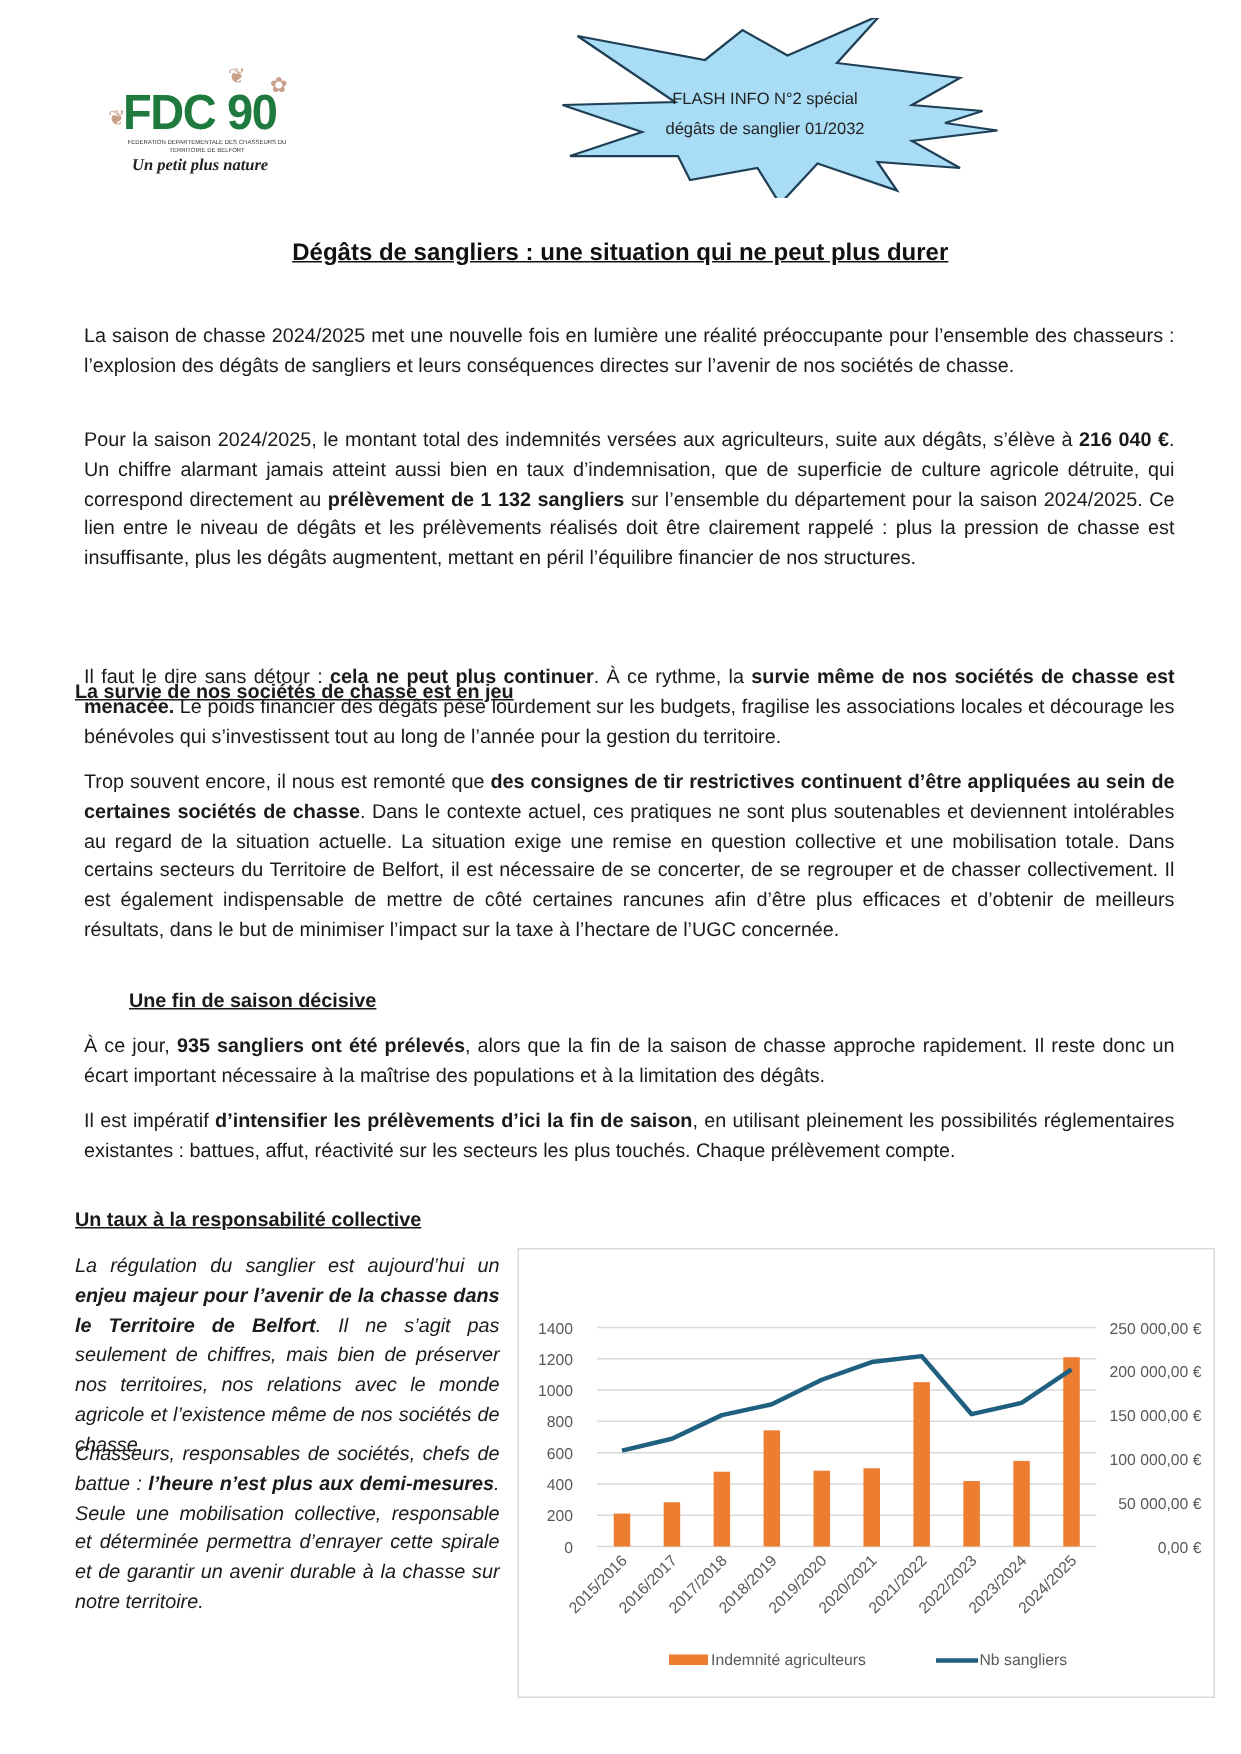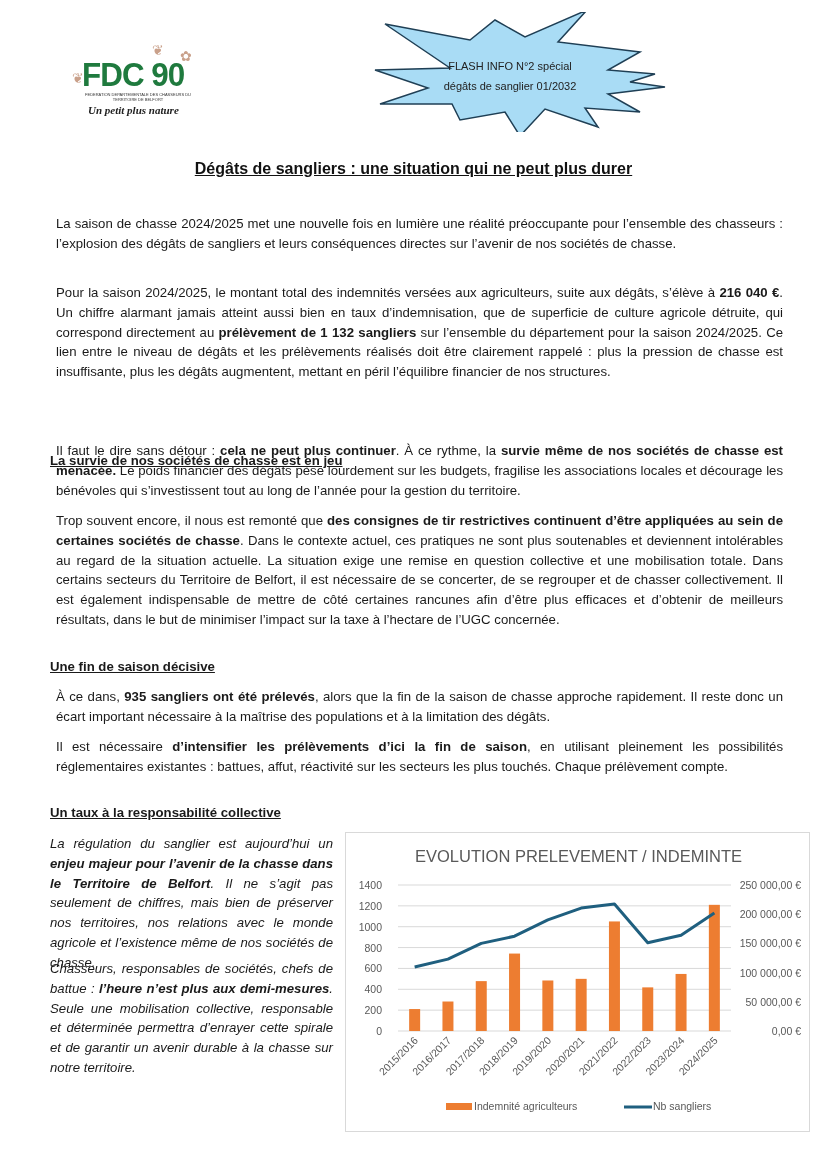--- a/index.html
+++ b/index.html
@@ -47,7 +47,7 @@
 <div class="h2" style="top:413px;margin-top:40px;">La survie de nos sociétés de chasse est en jeu</div>
 <p class="p" style="top:441px;"><span>Il faut le dire sans détour : </span><b>cela ne peut plus continuer</b><span>. À ce rythme, la </span><b>survie même de nos sociétés de chasse est menacée.</b><span> Le poids financier des dégâts pèse lourdement sur les budgets, fragilise les associations locales et décourage les bénévoles qui s’investissent tout au long de l’année pour la gestion du territoire.</span></p>
 <p class="p" style="top:511px;"><span>Trop souvent encore, il nous est remonté que </span><b>des consignes de tir restrictives continuent d’être appliquées au sein de certaines sociétés de chasse</b><span>. Dans le contexte actuel, ces pratiques ne sont plus soutenables et deviennent intolérables au regard de la situation actuelle. La situation exige une remise en question collective et une mobilisation totale. Dans certains secteurs du Territoire de Belfort, il est nécessaire de se concerter, de se regrouper et de chasser collectivement. Il est également indispensable de mettre de côté certaines rancunes afin d’être plus efficaces et d’obtenir de meilleurs résultats, dans le but de minimiser l’impact sur la taxe à l’hectare de l’UGC concernée.</span></p>
-<div class="h2" style="top:659px;">Une fin de saison décisive</div>
+<div class="h2" style="top:659px;margin-left:36px;">Une fin de saison décisive</div>
 <p class="p" style="top:687px;"><span>À ce dans, </span><b>935 sangliers ont été prélevés</b><span>, alors que la fin de la saison de chasse approche rapidement. Il reste donc un écart important nécessaire à la maîtrise des populations et à la limitation des dégâts.</span></p>
 <p class="p" style="top:737px;"><span>Il est nécessaire </span><b>d’intensifier les prélèvements d’ici la fin de saison</b><span>, en utilisant pleinement les possibilités réglementaires existantes : battues, affut, réactivité sur les secteurs les plus touchés. Chaque prélèvement compte.</span></p>
 <div class="h2" style="top:805px;">Un taux à la responsabilité collective</div>

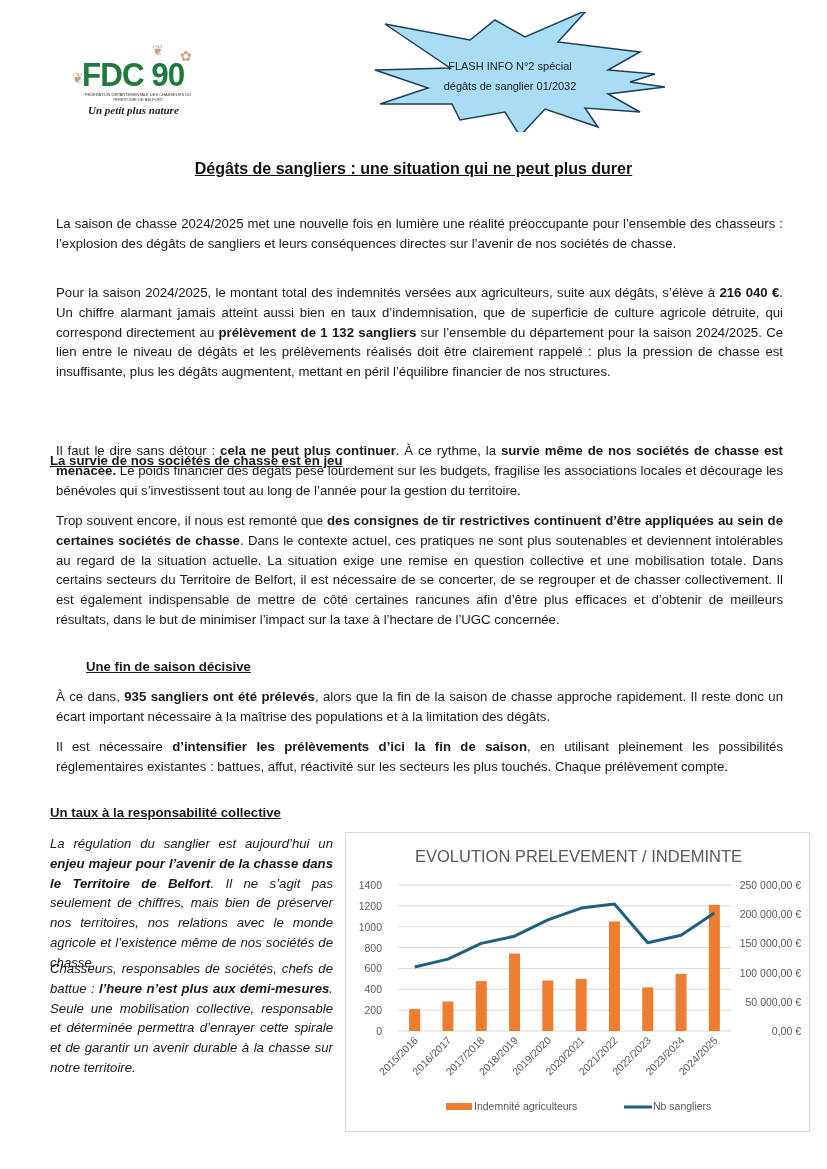--- a/index.html
+++ b/index.html
@@ -48,7 +48,7 @@
 <p class="p" style="top:441px;"><span>Il faut le dire sans détour : </span><b>cela ne peut plus continuer</b><span>. À ce rythme, la </span><b>survie même de nos sociétés de chasse est menacée.</b><span> Le poids financier des dégâts pèse lourdement sur les budgets, fragilise les associations locales et décourage les bénévoles qui s’investissent tout au long de l’année pour la gestion du territoire.</span></p>
 <p class="p" style="top:511px;"><span>Trop souvent encore, il nous est remonté que </span><b>des consignes de tir restrictives continuent d’être appliquées au sein de certaines sociétés de chasse</b><span>. Dans le contexte actuel, ces pratiques ne sont plus soutenables et deviennent intolérables au regard de la situation actuelle. La situation exige une remise en question collective et une mobilisation totale. Dans certains secteurs du Territoire de Belfort, il est nécessaire de se concerter, de se regrouper et de chasser collectivement. Il est également indispensable de mettre de côté certaines rancunes afin d’être plus efficaces et d’obtenir de meilleurs résultats, dans le but de minimiser l’impact sur la taxe à l’hectare de l’UGC concernée.</span></p>
 <div class="h2" style="top:659px;margin-left:36px;">Une fin de saison décisive</div>
-<p class="p" style="top:687px;"><span>À ce dans, </span><b>935 sangliers ont été prélevés</b><span>, alors que la fin de la saison de chasse approche rapidement. Il reste donc un écart important nécessaire à la maîtrise des populations et à la limitation des dégâts.</span></p>
+<p class="p" style="top:687px;"><span>À ce jour, </span><b>935 sangliers ont été prélevés</b><span>, alors que la fin de la saison de chasse approche rapidement. Il reste donc un écart important nécessaire à la maîtrise des populations et à la limitation des dégâts.</span></p>
 <p class="p" style="top:737px;"><span>Il est nécessaire </span><b>d’intensifier les prélèvements d’ici la fin de saison</b><span>, en utilisant pleinement les possibilités réglementaires existantes : battues, affut, réactivité sur les secteurs les plus touchés. Chaque prélèvement compte.</span></p>
 <div class="h2" style="top:805px;">Un taux à la responsabilité collective</div>
 <p class="col" style="top:834px;"><span>La régulation du sanglier est aujourd’hui un </span><b>enjeu majeur pour l’avenir de la chasse dans le Territoire de Belfort</b><span>. Il ne s’agit pas seulement de chiffres, mais bien de préserver nos territoires, nos relations avec le monde agricole et l’existence même de nos sociétés de chasse.</span></p>

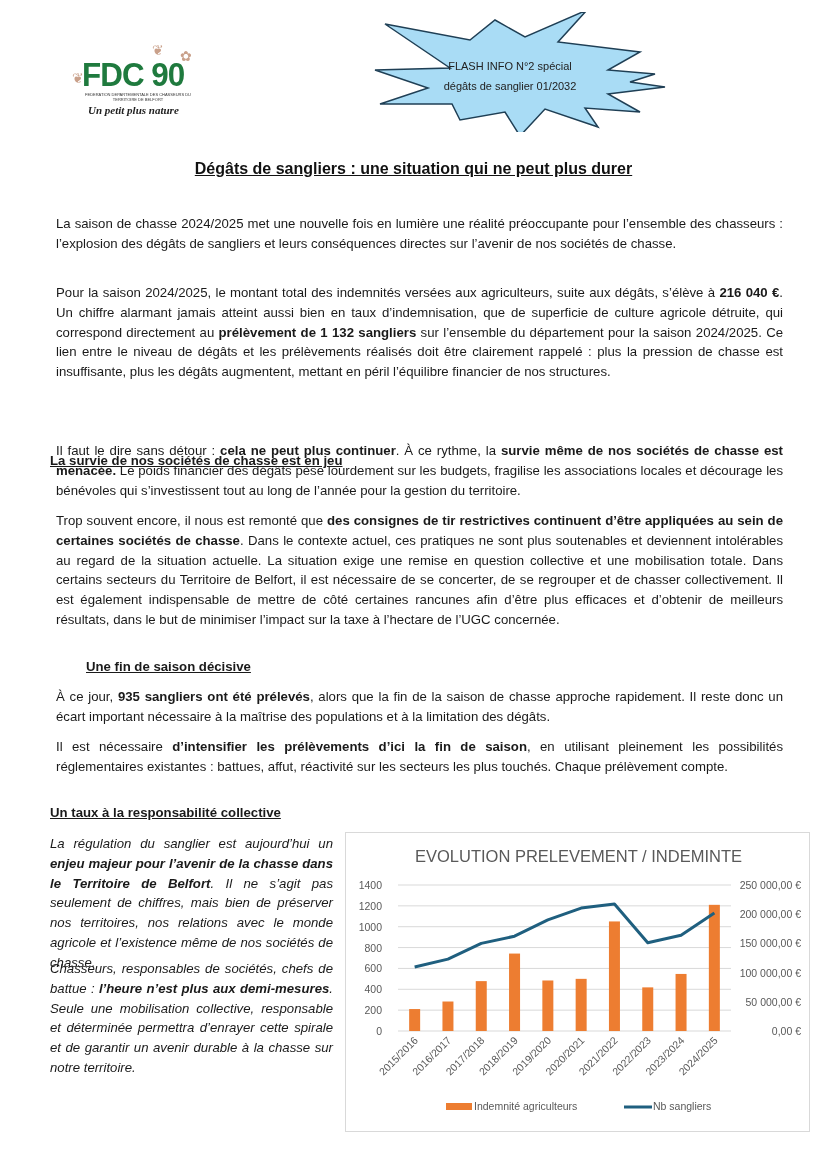--- a/index.html
+++ b/index.html
@@ -49,7 +49,7 @@
 <p class="p" style="top:511px;"><span>Trop souvent encore, il nous est remonté que </span><b>des consignes de tir restrictives continuent d’être appliquées au sein de certaines sociétés de chasse</b><span>. Dans le contexte actuel, ces pratiques ne sont plus soutenables et deviennent intolérables au regard de la situation actuelle. La situation exige une remise en question collective et une mobilisation totale. Dans certains secteurs du Territoire de Belfort, il est nécessaire de se concerter, de se regrouper et de chasser collectivement. Il est également indispensable de mettre de côté certaines rancunes afin d’être plus efficaces et d’obtenir de meilleurs résultats, dans le but de minimiser l’impact sur la taxe à l’hectare de l’UGC concernée.</span></p>
 <div class="h2" style="top:659px;margin-left:36px;">Une fin de saison décisive</div>
 <p class="p" style="top:687px;"><span>À ce jour, </span><b>935 sangliers ont été prélevés</b><span>, alors que la fin de la saison de chasse approche rapidement. Il reste donc un écart important nécessaire à la maîtrise des populations et à la limitation des dégâts.</span></p>
-<p class="p" style="top:737px;"><span>Il est nécessaire </span><b>d’intensifier les prélèvements d’ici la fin de saison</b><span>, en utilisant pleinement les possibilités réglementaires existantes : battues, affut, réactivité sur les secteurs les plus touchés. Chaque prélèvement compte.</span></p>
+<p class="p" style="top:737px;"><span>Il est impératif </span><b>d’intensifier les prélèvements d’ici la fin de saison</b><span>, en utilisant pleinement les possibilités réglementaires existantes : battues, affut, réactivité sur les secteurs les plus touchés. Chaque prélèvement compte.</span></p>
 <div class="h2" style="top:805px;">Un taux à la responsabilité collective</div>
 <p class="col" style="top:834px;"><span>La régulation du sanglier est aujourd’hui un </span><b>enjeu majeur pour l’avenir de la chasse dans le Territoire de Belfort</b><span>. Il ne s’agit pas seulement de chiffres, mais bien de préserver nos territoires, nos relations avec le monde agricole et l’existence même de nos sociétés de chasse.</span></p>
 <p class="col" style="top:959px;"><span>Chasseurs, responsables de sociétés, chefs de battue : </span><b>l’heure n’est plus aux demi-mesures</b><span>. Seule une mobilisation collective, responsable et déterminée permettra d’enrayer cette spirale et de garantir un avenir durable à la chasse sur notre territoire.</span></p>

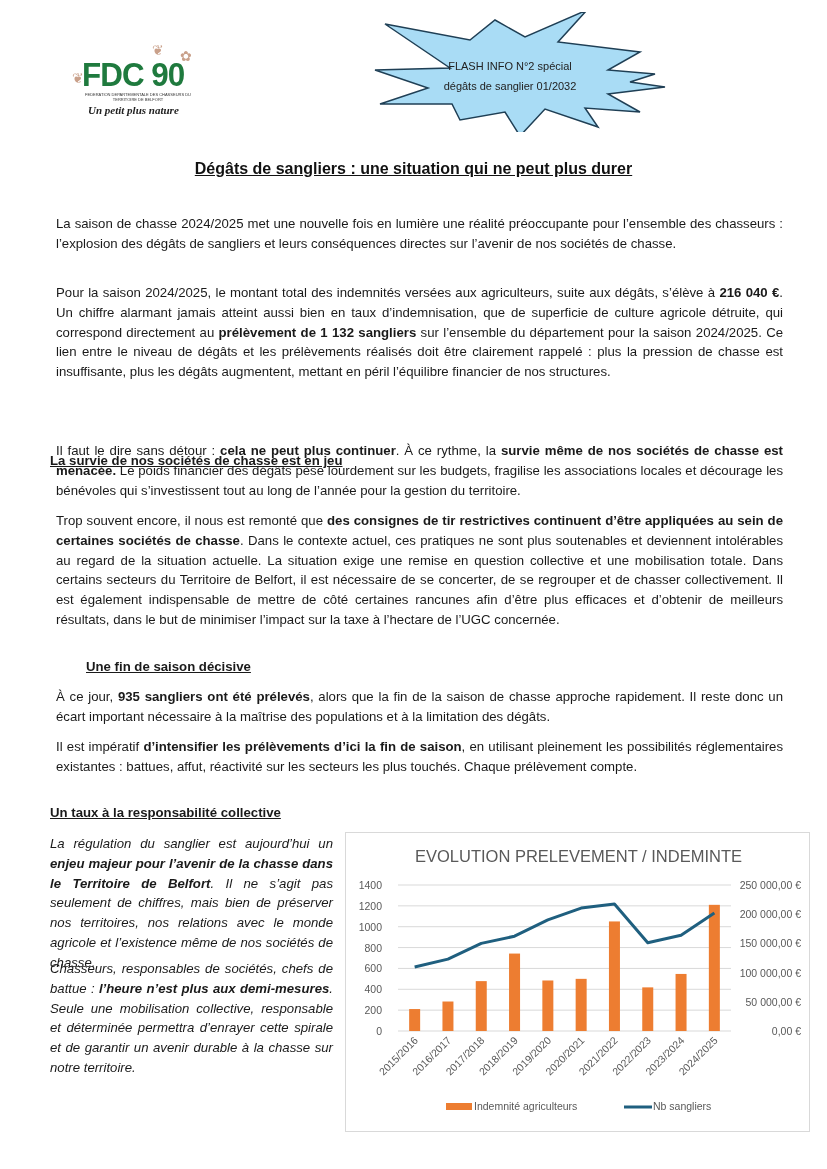--- a/index.html
+++ b/index.html
@@ -55,7 +55,6 @@
 <p class="col" style="top:959px;"><span>Chasseurs, responsables de sociétés, chefs de battue : </span><b>l’heure n’est plus aux demi-mesures</b><span>. Seule une mobilisation collective, responsable et déterminée permettra d’enrayer cette spirale et de garantir un avenir durable à la chasse sur notre territoire.</span></p>
 
 <div class="chart">
-  <div class="ctitle">EVOLUTION PRELEVEMENT / INDEMINTE</div>
   <svg id="chartsvg" width="465" height="300">
       <line x1="52" x2="385" y1="198" y2="198" stroke="#d9d9d9" stroke-width="1"></line>
       <text x="36" y="202" text-anchor="end" font-size="10.5" fill="#595959" font-family="Liberation Sans, sans-serif">0</text>

